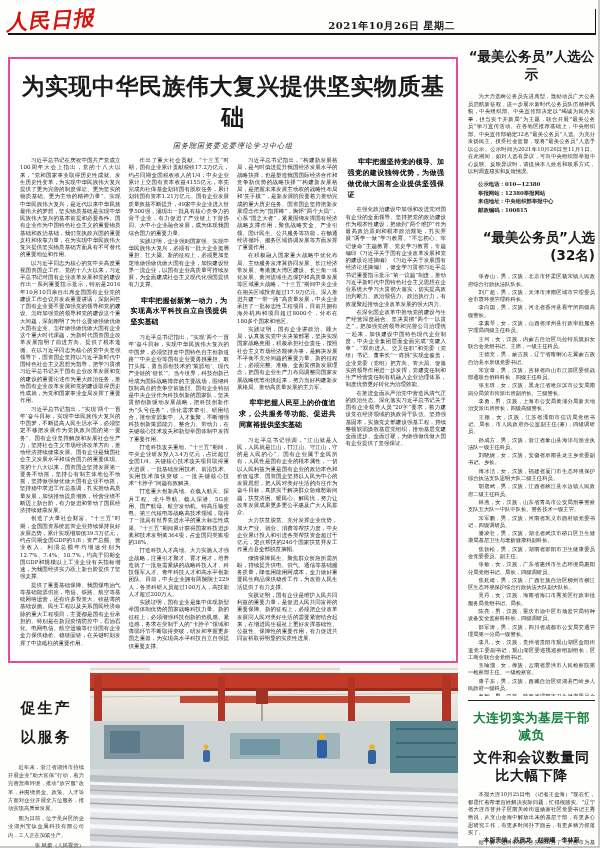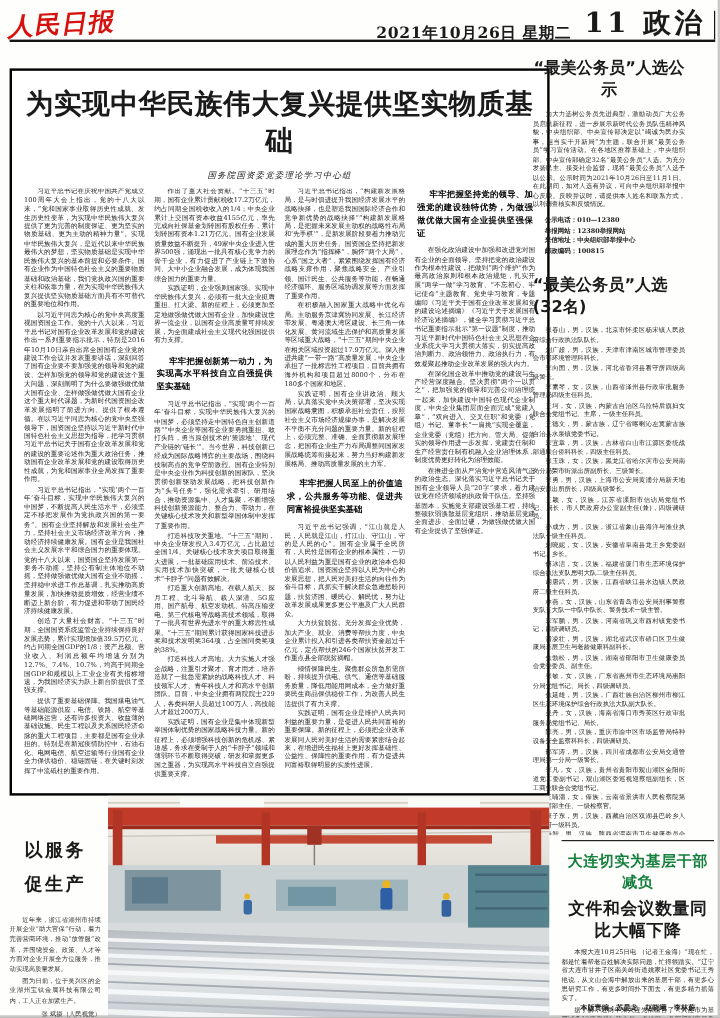--- a/index.html
+++ b/index.html
@@ -12,7 +12,7 @@
             font-family:"DejaVu Serif",serif;}
   .header-rule{position:absolute;left:8px;right:4px;top:33px;height:1.5px;background:#151515;}
   .header-bracket{position:absolute;right:4px;top:9px;width:1.5px;height:24px;background:#151515;}
-  .page-date{position:absolute;right:124px;top:19px;font-size:13px;font-weight:bold;letter-spacing:.5px;}
+  .page-date{position:absolute;right:145px;top:19px;font-size:10px;font-weight:bold;letter-spacing:.5px;}
   .page-no{position:absolute;right:12px;top:4px;font-size:23px;font-weight:bold;letter-spacing:3px;}
   
   .main-box{position:absolute;left:8px;top:57px;width:450px;height:606px;border:2px solid #000000;

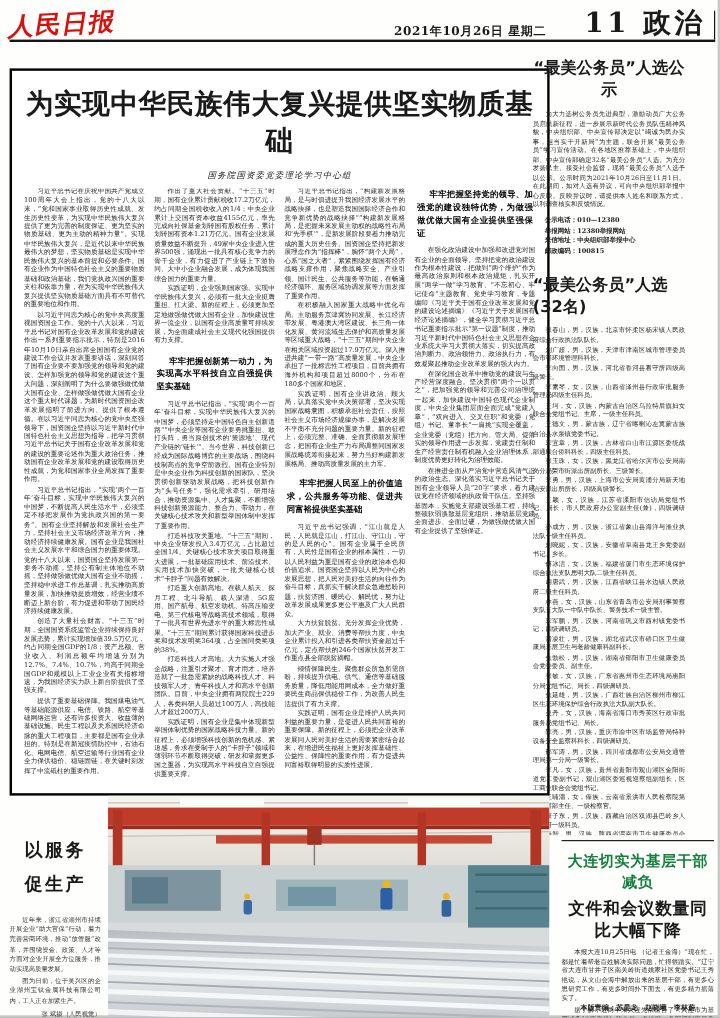--- a/index.html
+++ b/index.html
@@ -64,7 +64,6 @@
   <div class="header-rule"></div>
   <div class="header-bracket"></div>
   <div class="page-date">2021年10月26日 星期二</div>
-  <div class="page-no">11 政治</div>
 
   <div class="main-box">
     <div class="headline">为实现中华民族伟大复兴提供坚实物质基础</div>

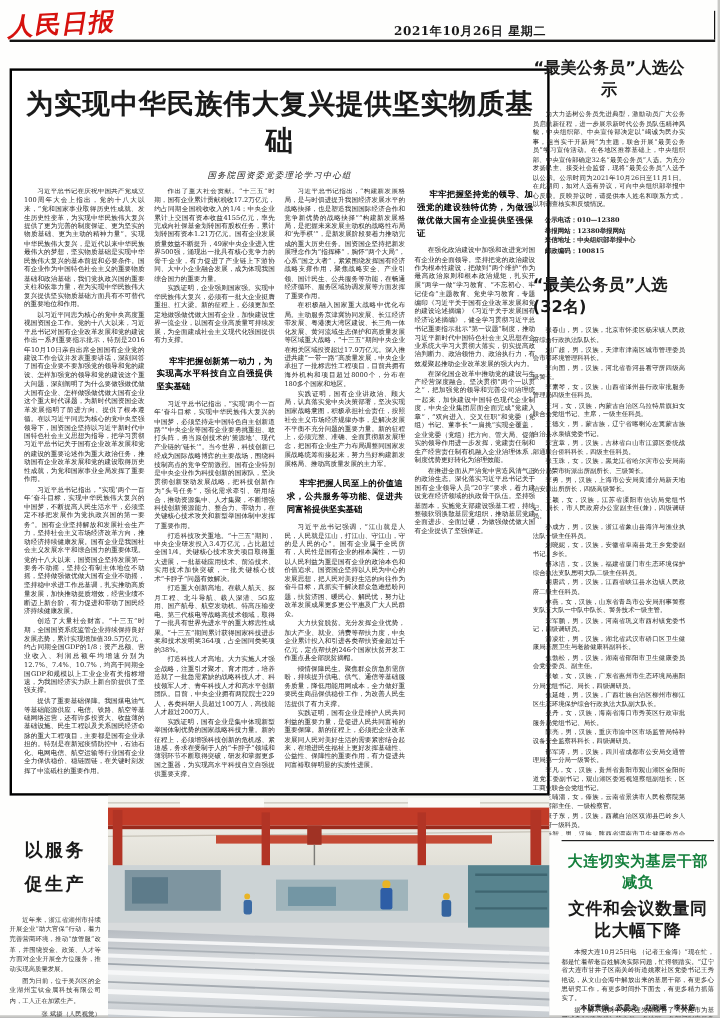--- a/index.html
+++ b/index.html
@@ -26,7 +26,7 @@
   .art-h{font-weight:bold;font-size:7px;line-height:1.55;margin:7px 2px 6px;text-indent:1.5em;
          text-align:justify;color:#000;font-family:"DejaVu Sans","Liberation Sans",sans-serif;}
   
-  .sidebar{position:absolute;left:444px;top:44px;width:127px;height:652px;overflow:hidden;}
+  .sidebar{position:absolute;left:468px;top:44px;width:127px;height:652px;overflow:hidden;}
   .notice-title{font-size:13.5px;font-weight:900;text-align:center;letter-spacing:0px;margin:4px 0 9px;
                 font-family:"DejaVu Sans","Liberation Sans",sans-serif;}
   .notice-body{font-size:5.3px;line-height:1.42;text-align:justify;color:#242424;}

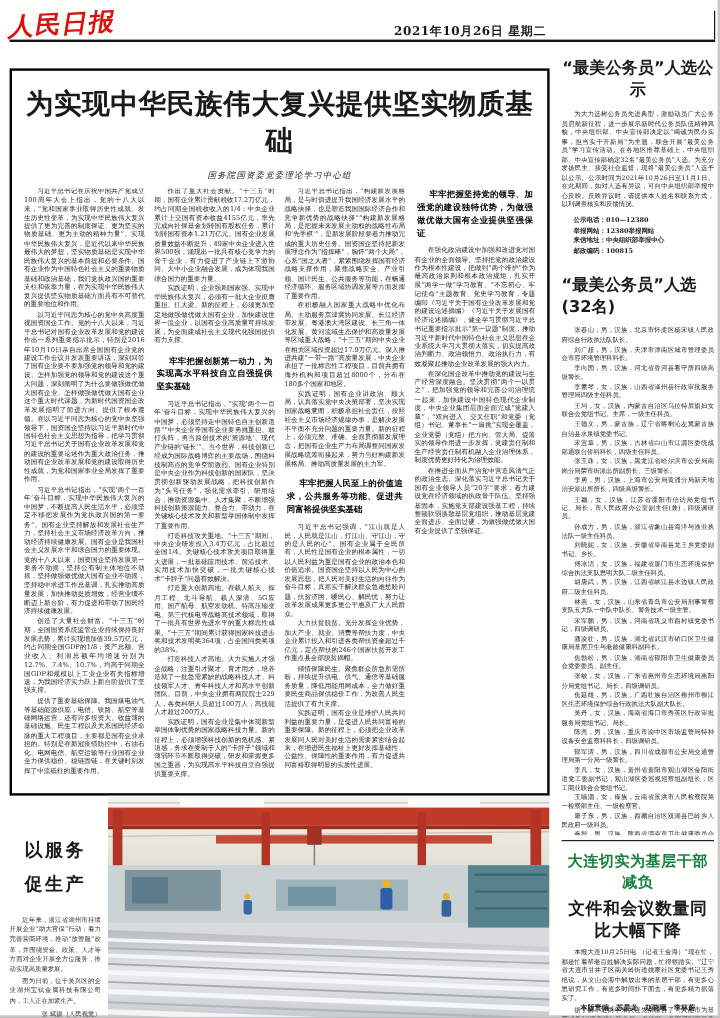--- a/index.html
+++ b/index.html
@@ -15,7 +15,7 @@
   .page-date{position:absolute;right:145px;top:19px;font-size:10px;font-weight:bold;letter-spacing:.5px;}
   .page-no{position:absolute;right:12px;top:4px;font-size:23px;font-weight:bold;letter-spacing:3px;}
   
-  .main-box{position:absolute;left:8px;top:57px;width:450px;height:606px;border:2px solid #000000;
+  .main-box{position:absolute;left:8px;top:57px;width:450px;height:606px;border:2px solid #ec4899;
             box-sizing:border-box;padding:4px 10px 6px;background:#fff;}
   .headline{font-size:23px;font-weight:900;text-align:center;letter-spacing:.5px;margin:8px 0 0;
             font-family:"DejaVu Sans","Liberation Sans",sans-serif;}

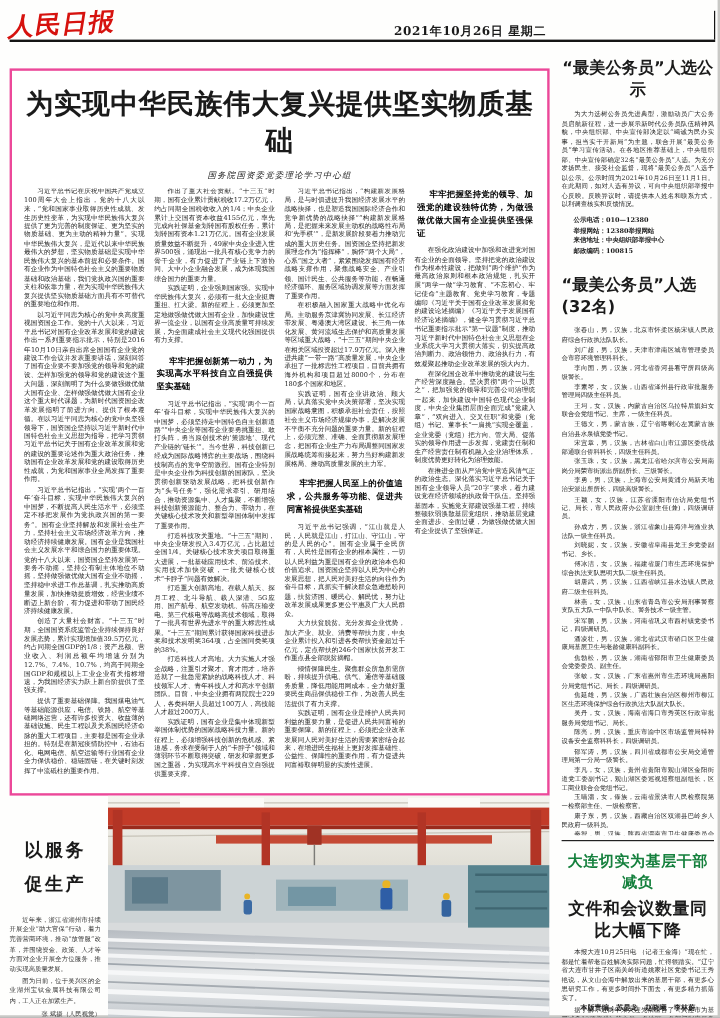--- a/index.html
+++ b/index.html
@@ -32,7 +32,7 @@
   .notice-body{font-size:5.3px;line-height:1.42;text-align:justify;color:#242424;}
   .notice-body .list-p{text-indent:2em;margin:0 0 2px;}
   .contacts{margin:4px 0 0 10px;font-size:5.4px;line-height:1.65;font-weight:bold;color:#1c1c1c;}
-  .list-title{font-size:13.5px;font-weight:900;text-align:left;margin:14px 0 8px;
+  .list-title{font-size:13.5px;font-weight:900;text-align:right;margin:14px 0 8px;
               font-family:"DejaVu Sans","Liberation Sans",sans-serif;}
   .name-list{font-size:5.3px;line-height:1.38;text-align:justify;color:#242424;}
   .name-list .entry{text-indent:2em;margin:0 0 1px;}

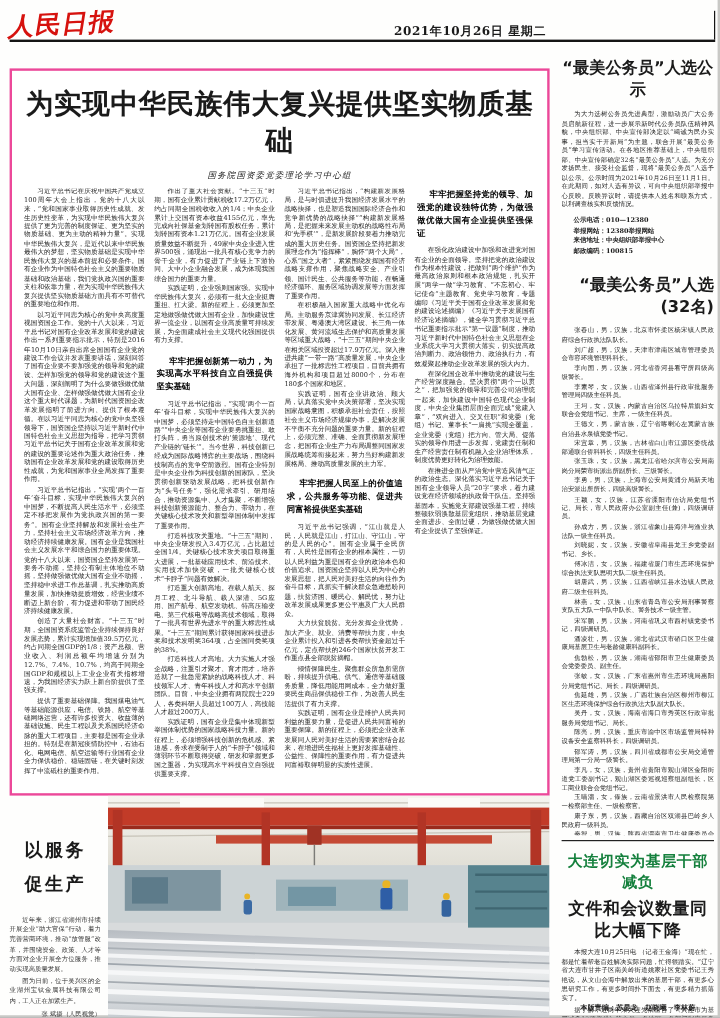--- a/index.html
+++ b/index.html
@@ -142,8 +142,8 @@
 
   <div class="photo-story">
     <div class="ps-title">
+      <div>促生产</div>
       <div>以服务</div>
-      <div>促生产</div>
     </div>
     <div class="ps-caption">
         <div class="list-p">近年来，浙江省湖州市持续开展企业“助大官保”行动，着力完善营商环境，推动“放管服”改革，并围绕资金、政策、人才等方面对企业开展全方位服务，推动实现高质量发展。</div>

